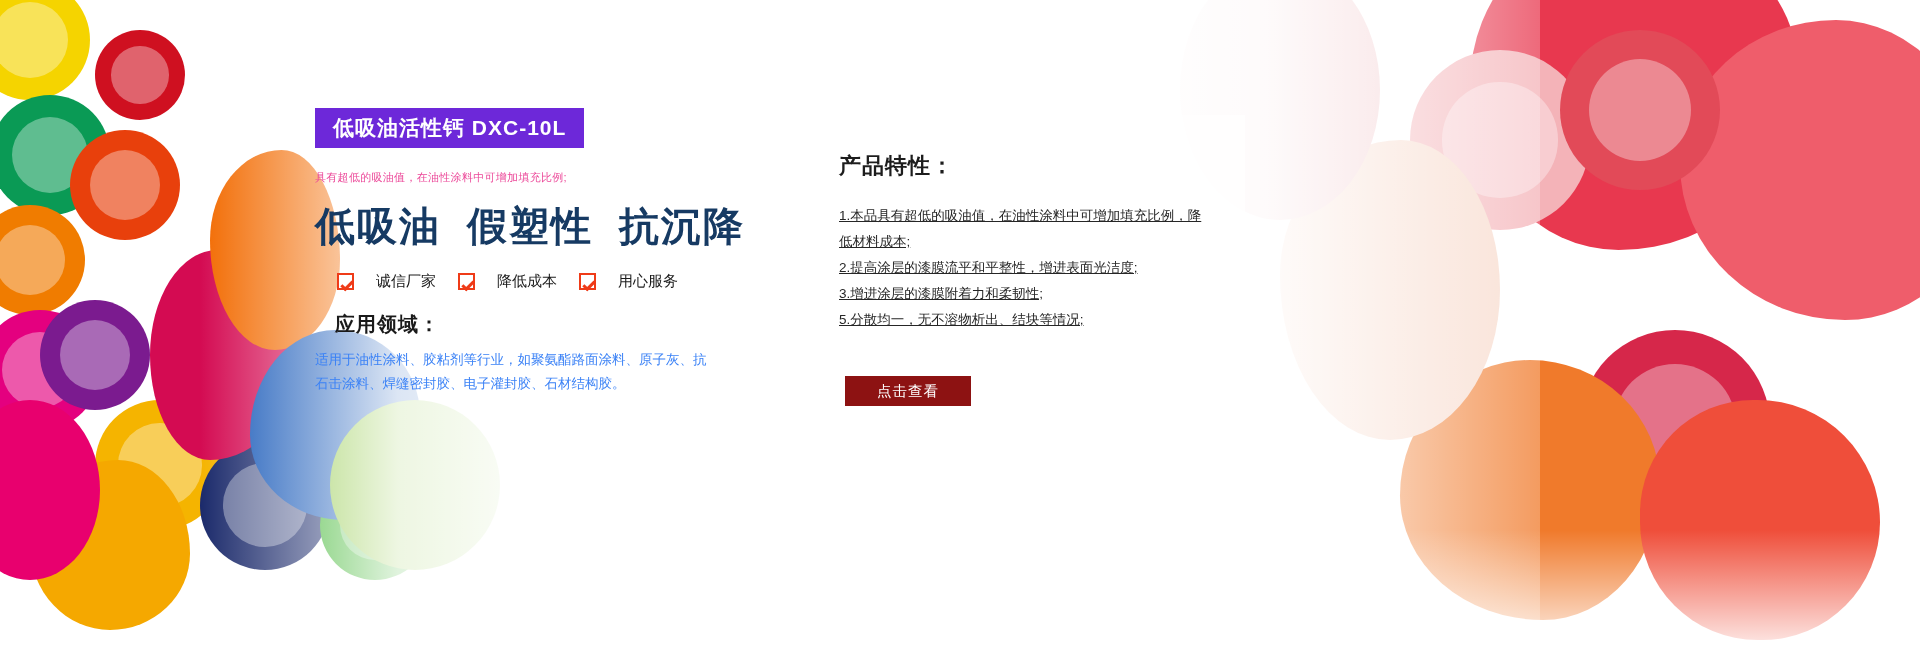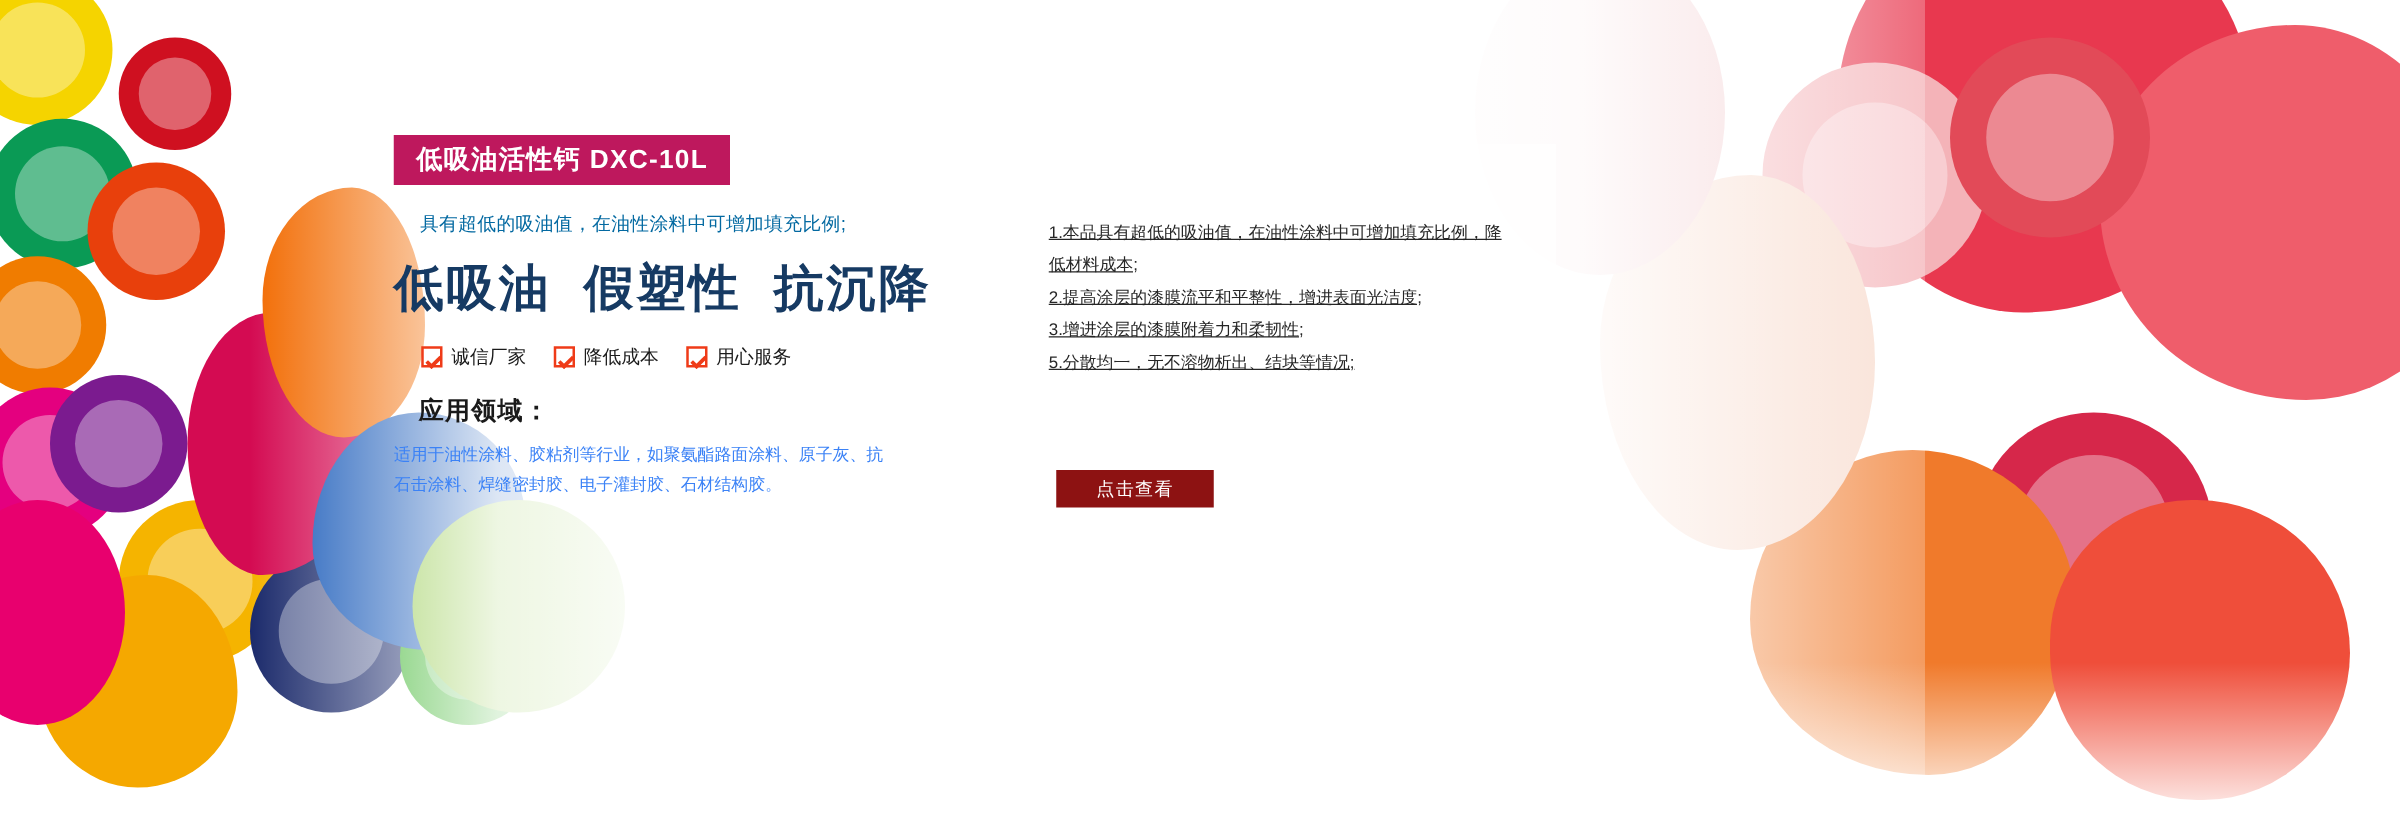--- a/index.html
+++ b/index.html
@@ -34,7 +34,7 @@
   }
   .title-badge {
     display:inline-block;
-    background:#be185d;
+    background:#6d28d9;
     color:#ffffff;
     font-size:21px; font-weight:bold;
     letter-spacing:1px;

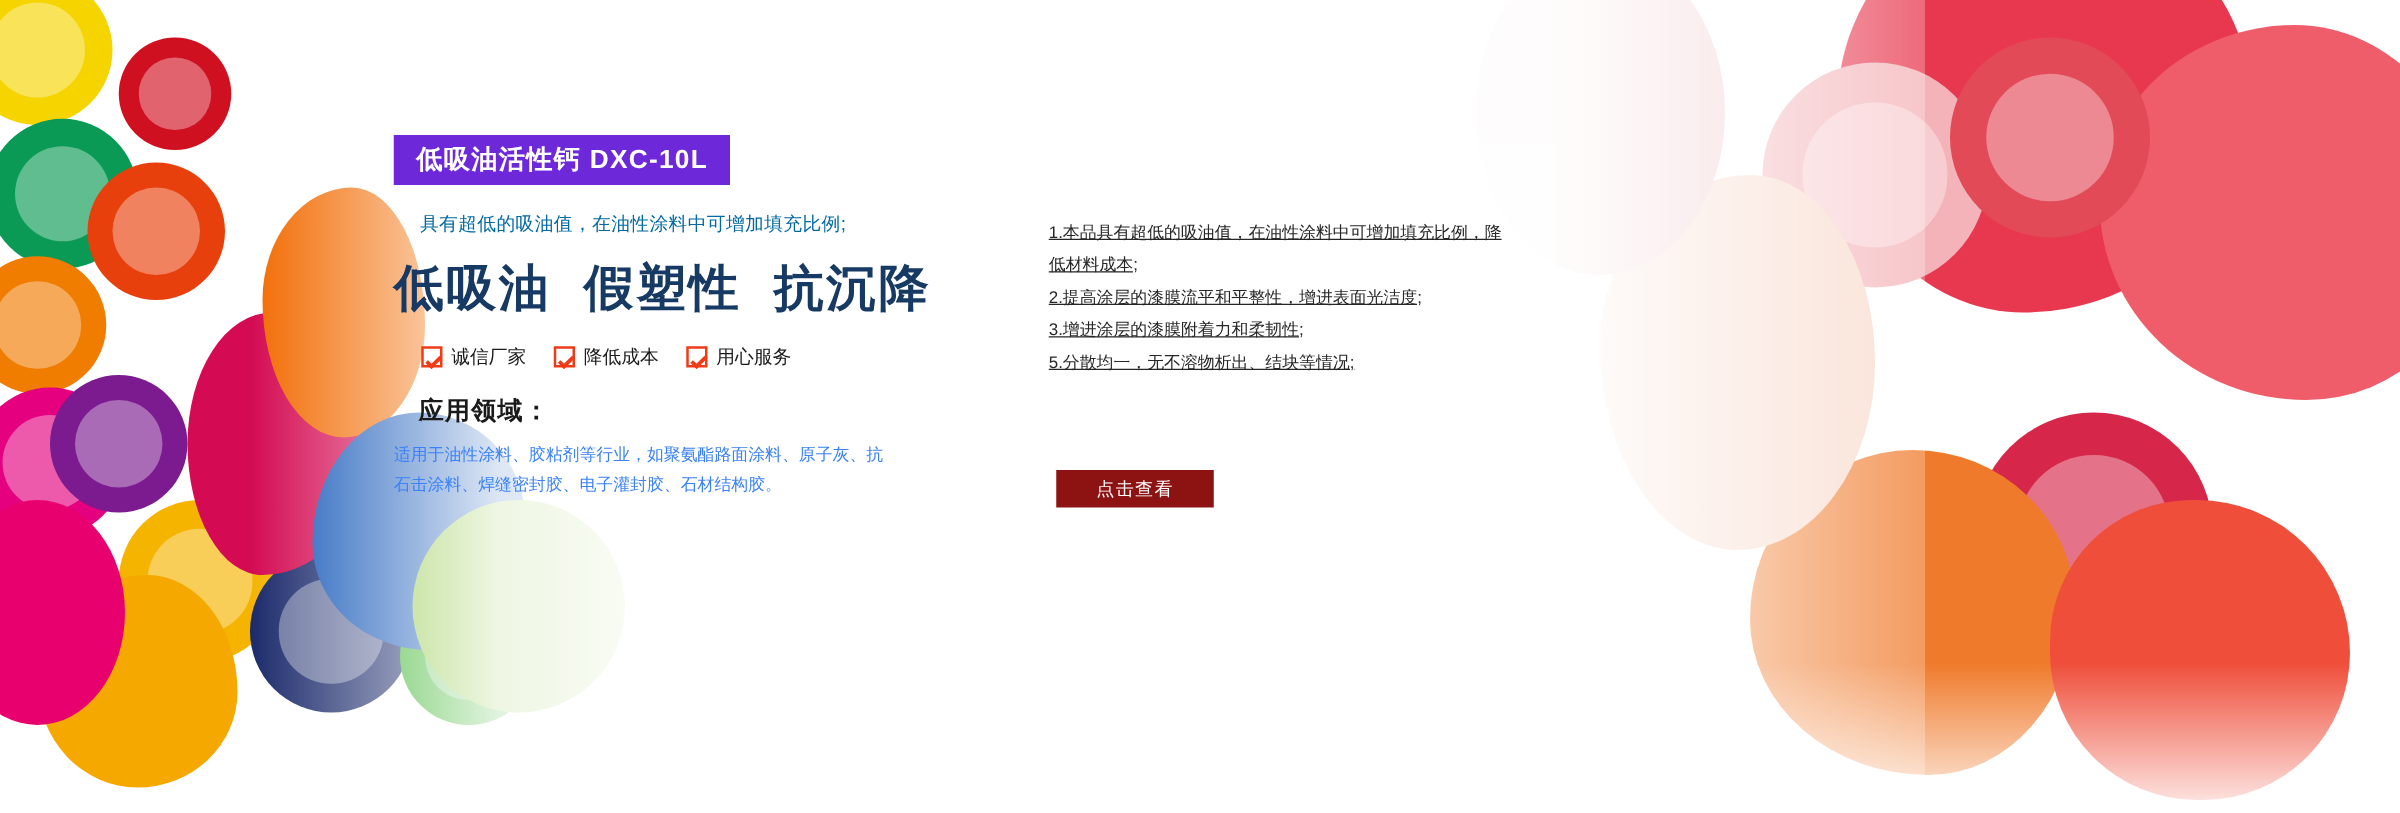--- a/index.html
+++ b/index.html
@@ -44,11 +44,10 @@
   }
   .subtitle {
     margin-top:22px;
-    font-size:15px;
-    color:#0369a1;
+    font-size:11px;
+    color:#ec4899;
     letter-spacing:.3px;
     white-space:nowrap;
-    margin-left:21px;
   }
   .headline {
     margin-top:14px;

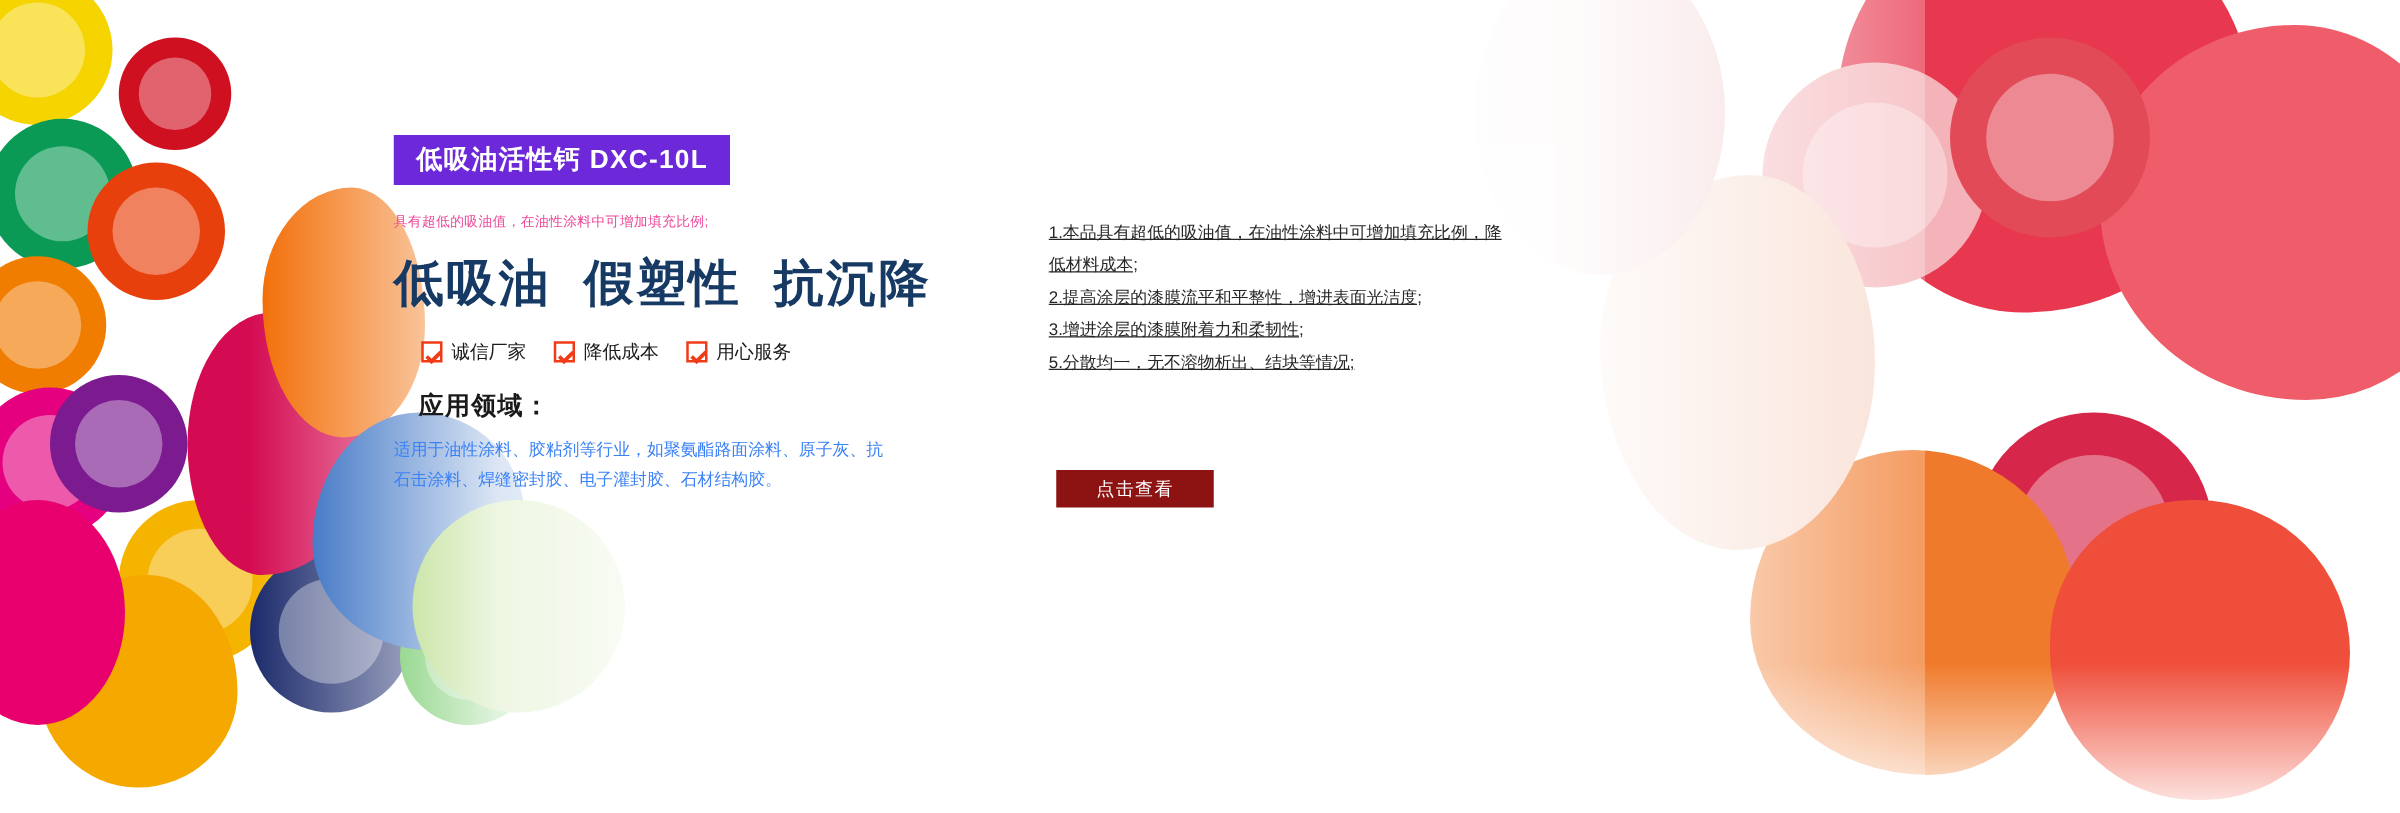--- a/index.html
+++ b/index.html
@@ -190,6 +190,7 @@
   </div>
 
   <div class="right-panel">
+    <div class="panel-title">产品特性：</div>
     <div class="panel-list">
       <div>1.本品具有超低的吸油值，在油性涂料中可增加填充比例，降低材料成本;</div>
       <div>2.提高涂层的漆膜流平和平整性，增进表面光洁度;</div>

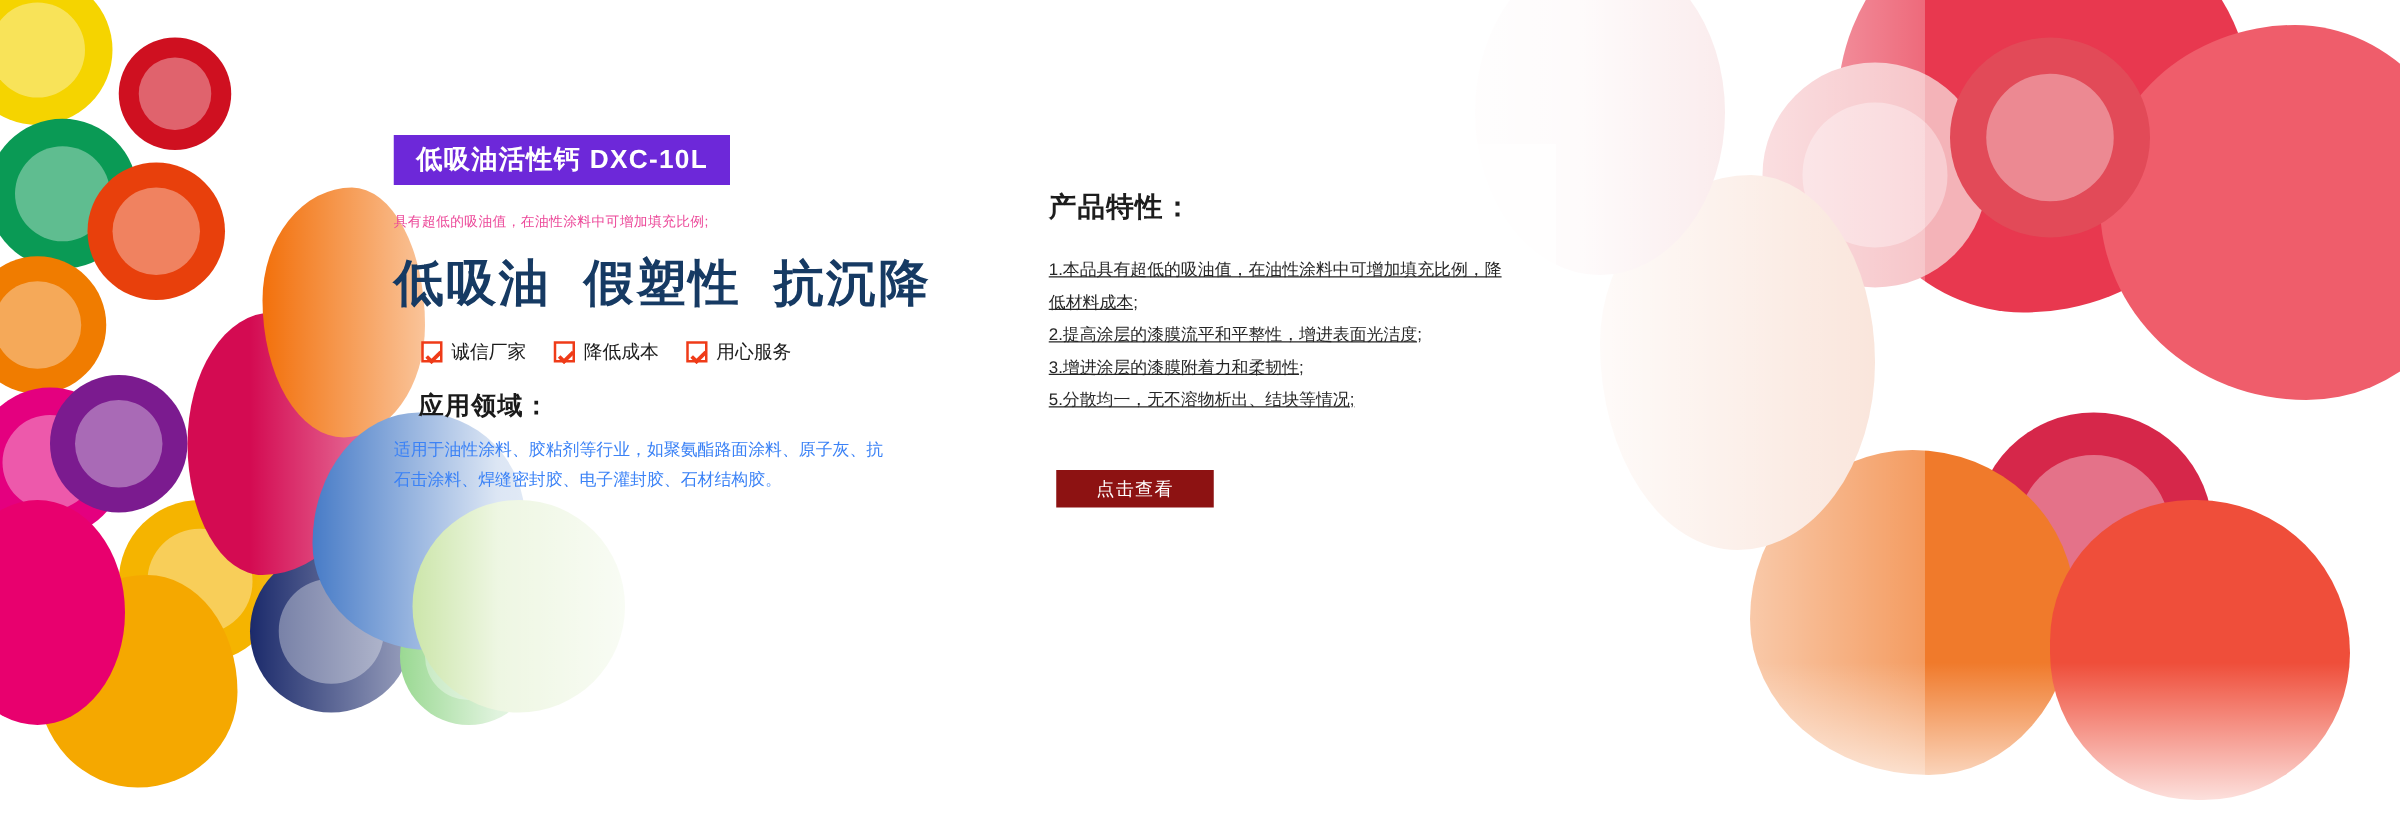--- a/index.html
+++ b/index.html
@@ -65,7 +65,7 @@
     display:flex; align-items:center; gap:22px;
     white-space:nowrap;
   }
-  .badge { display:flex; align-items:center; gap:7px; }
+  .badge { display:flex; align-items:center; gap:22px; }
   .badge-icon {
     width:17px; height:17px;
     border:2px solid #ef3b18;

